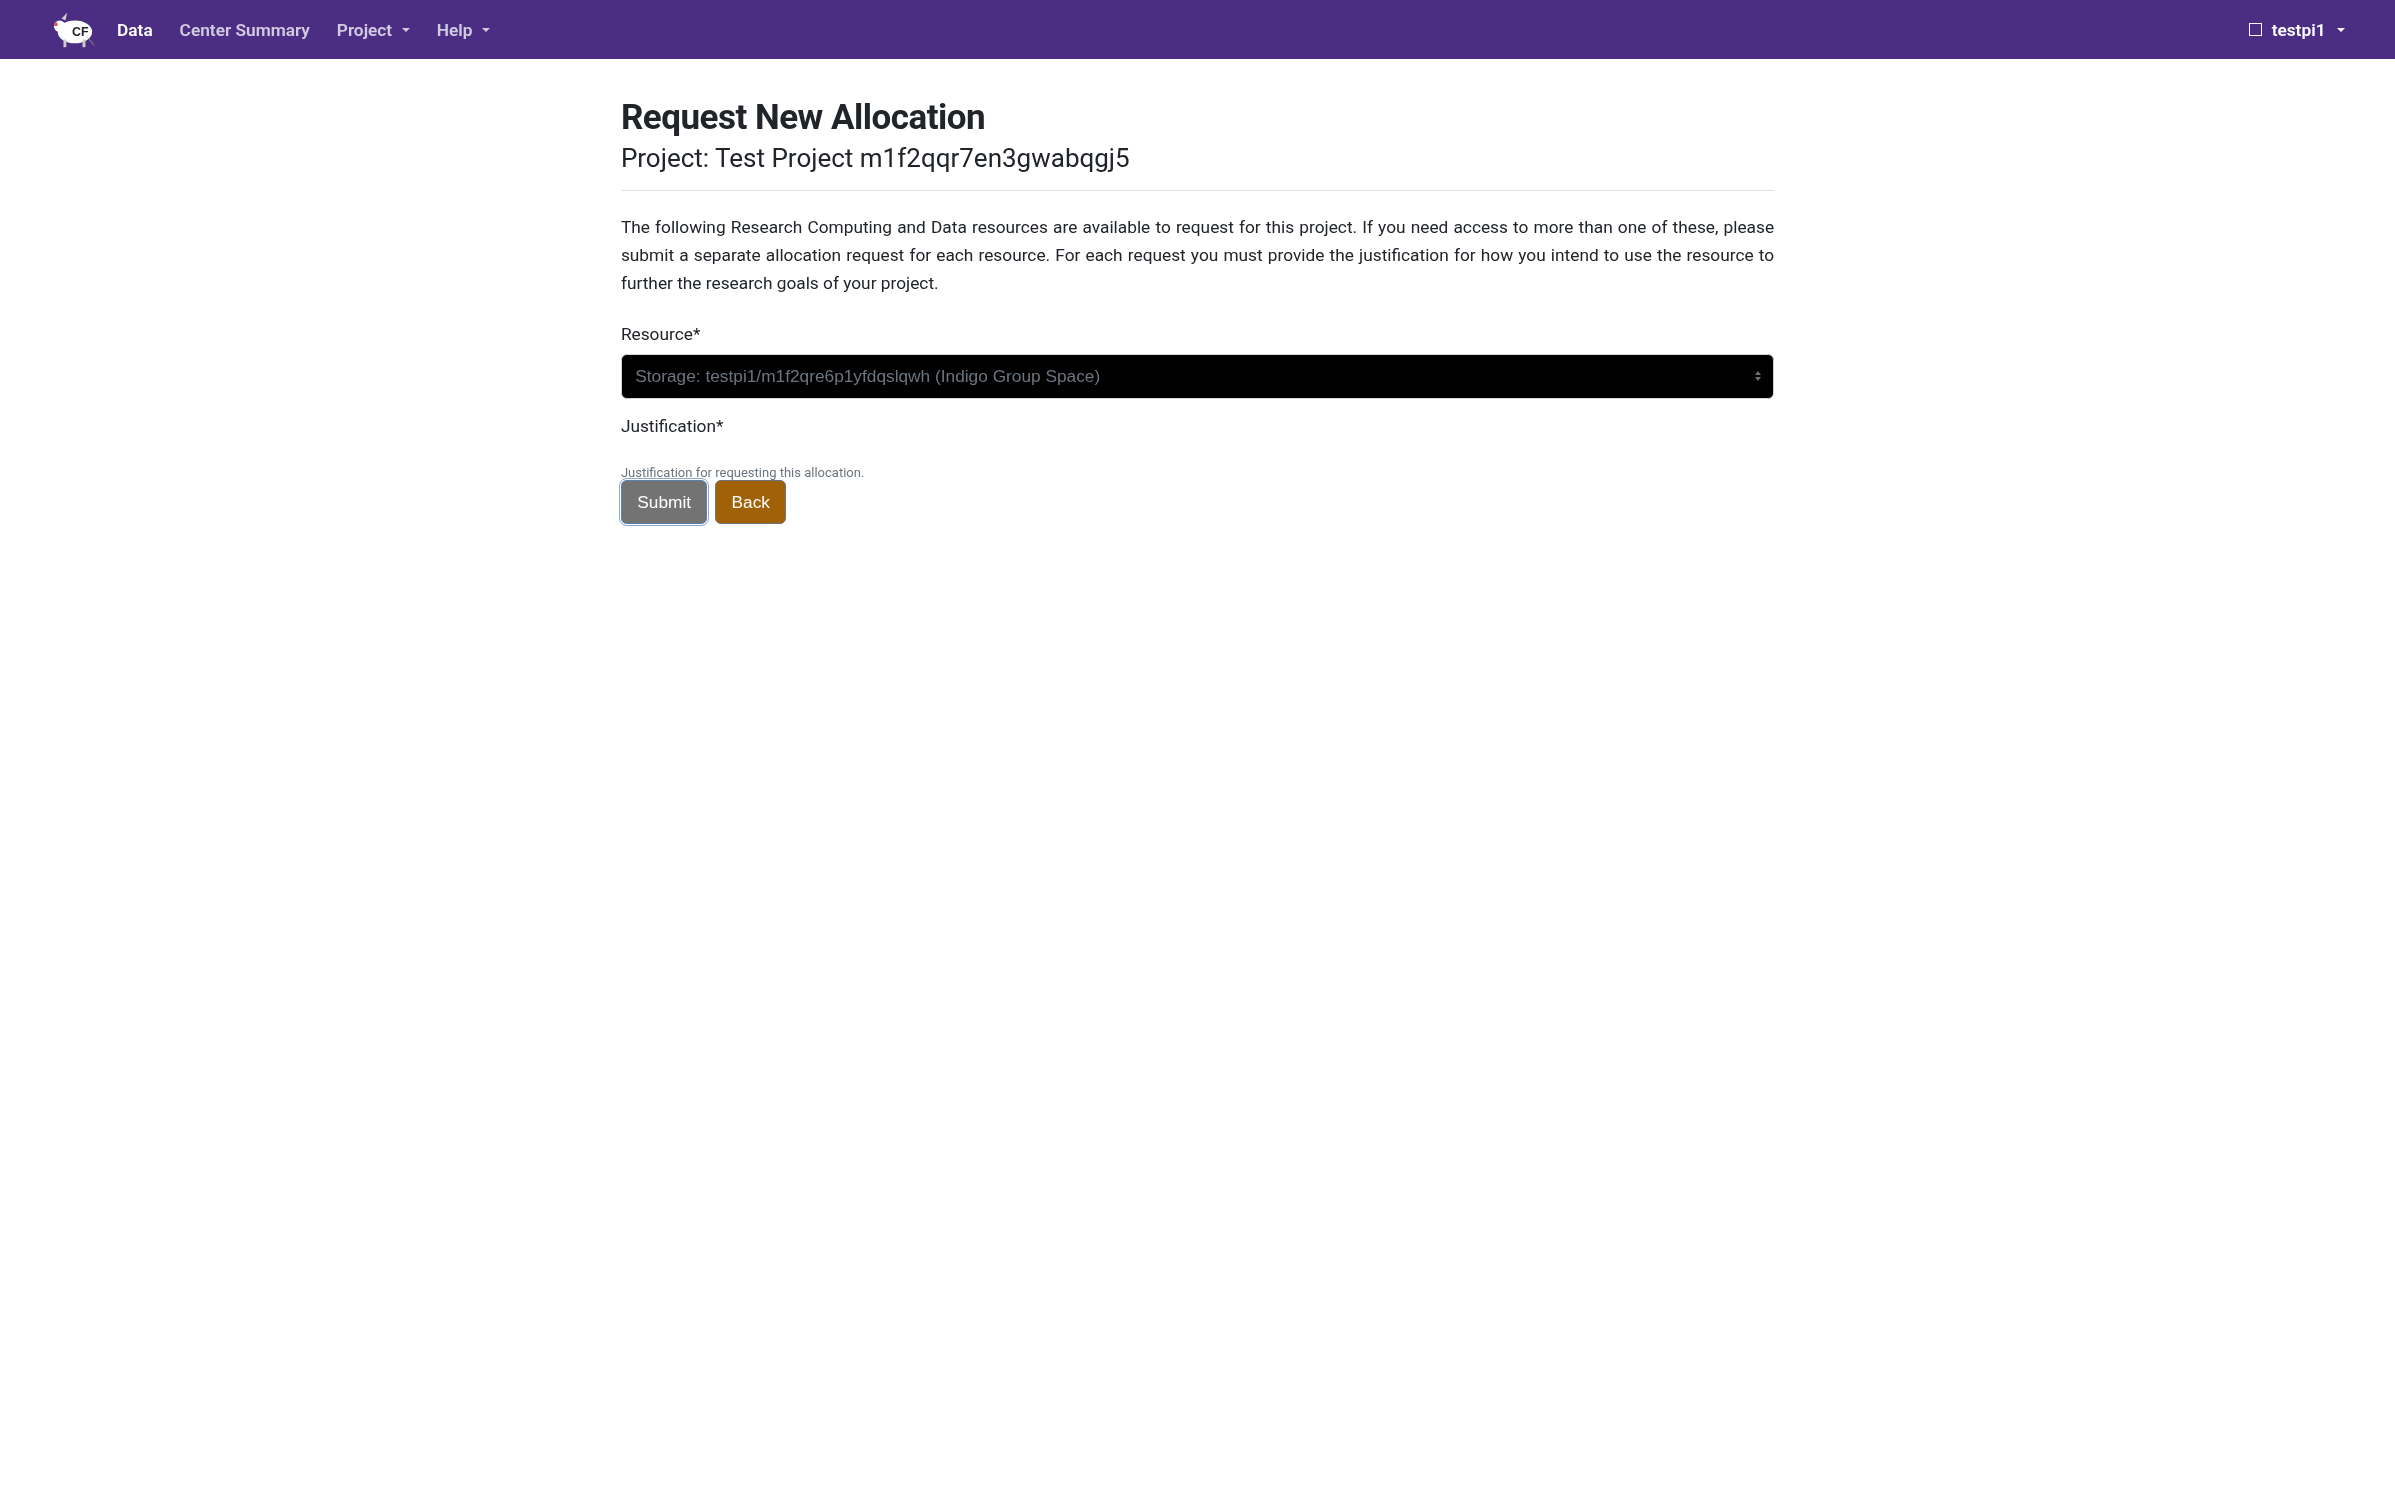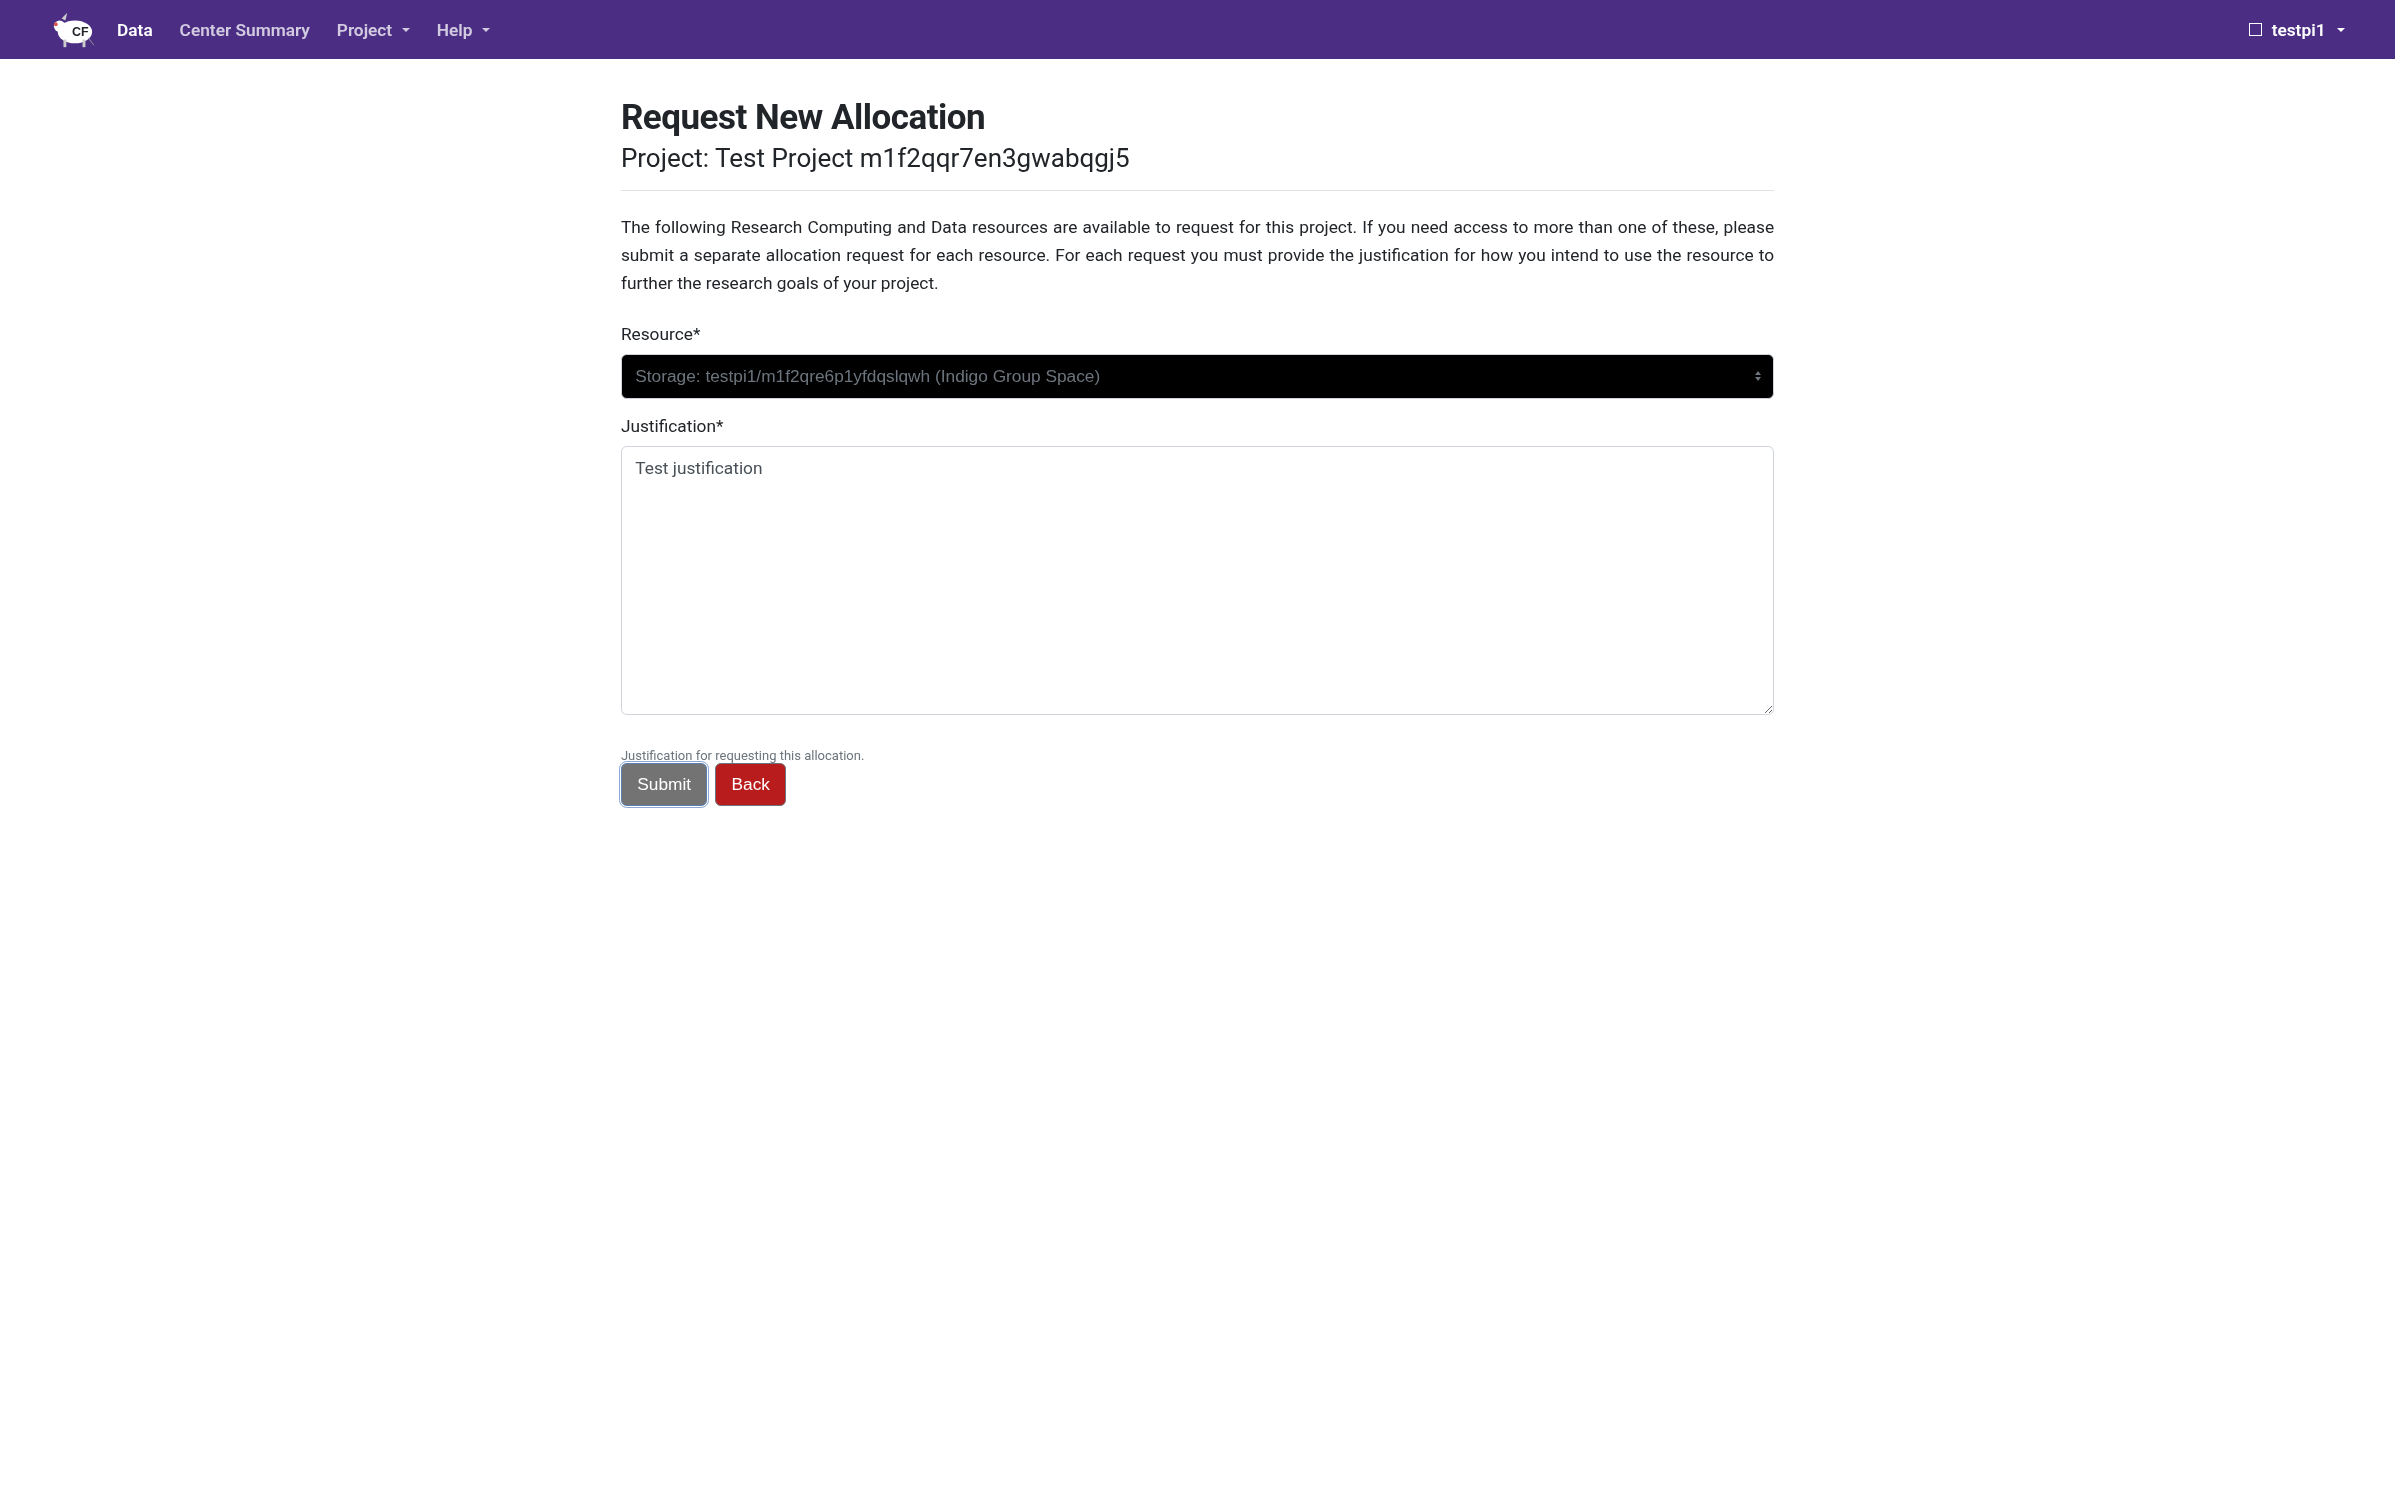--- a/index.html
+++ b/index.html
@@ -263,7 +263,6 @@
 
   <div class="form-group">
     <label>Justification*</label>
-    <textarea class="form-textarea" style="">Test justification</textarea>
   </div>
 
   <p class="help-text">Justification for requesting this allocation.</p>

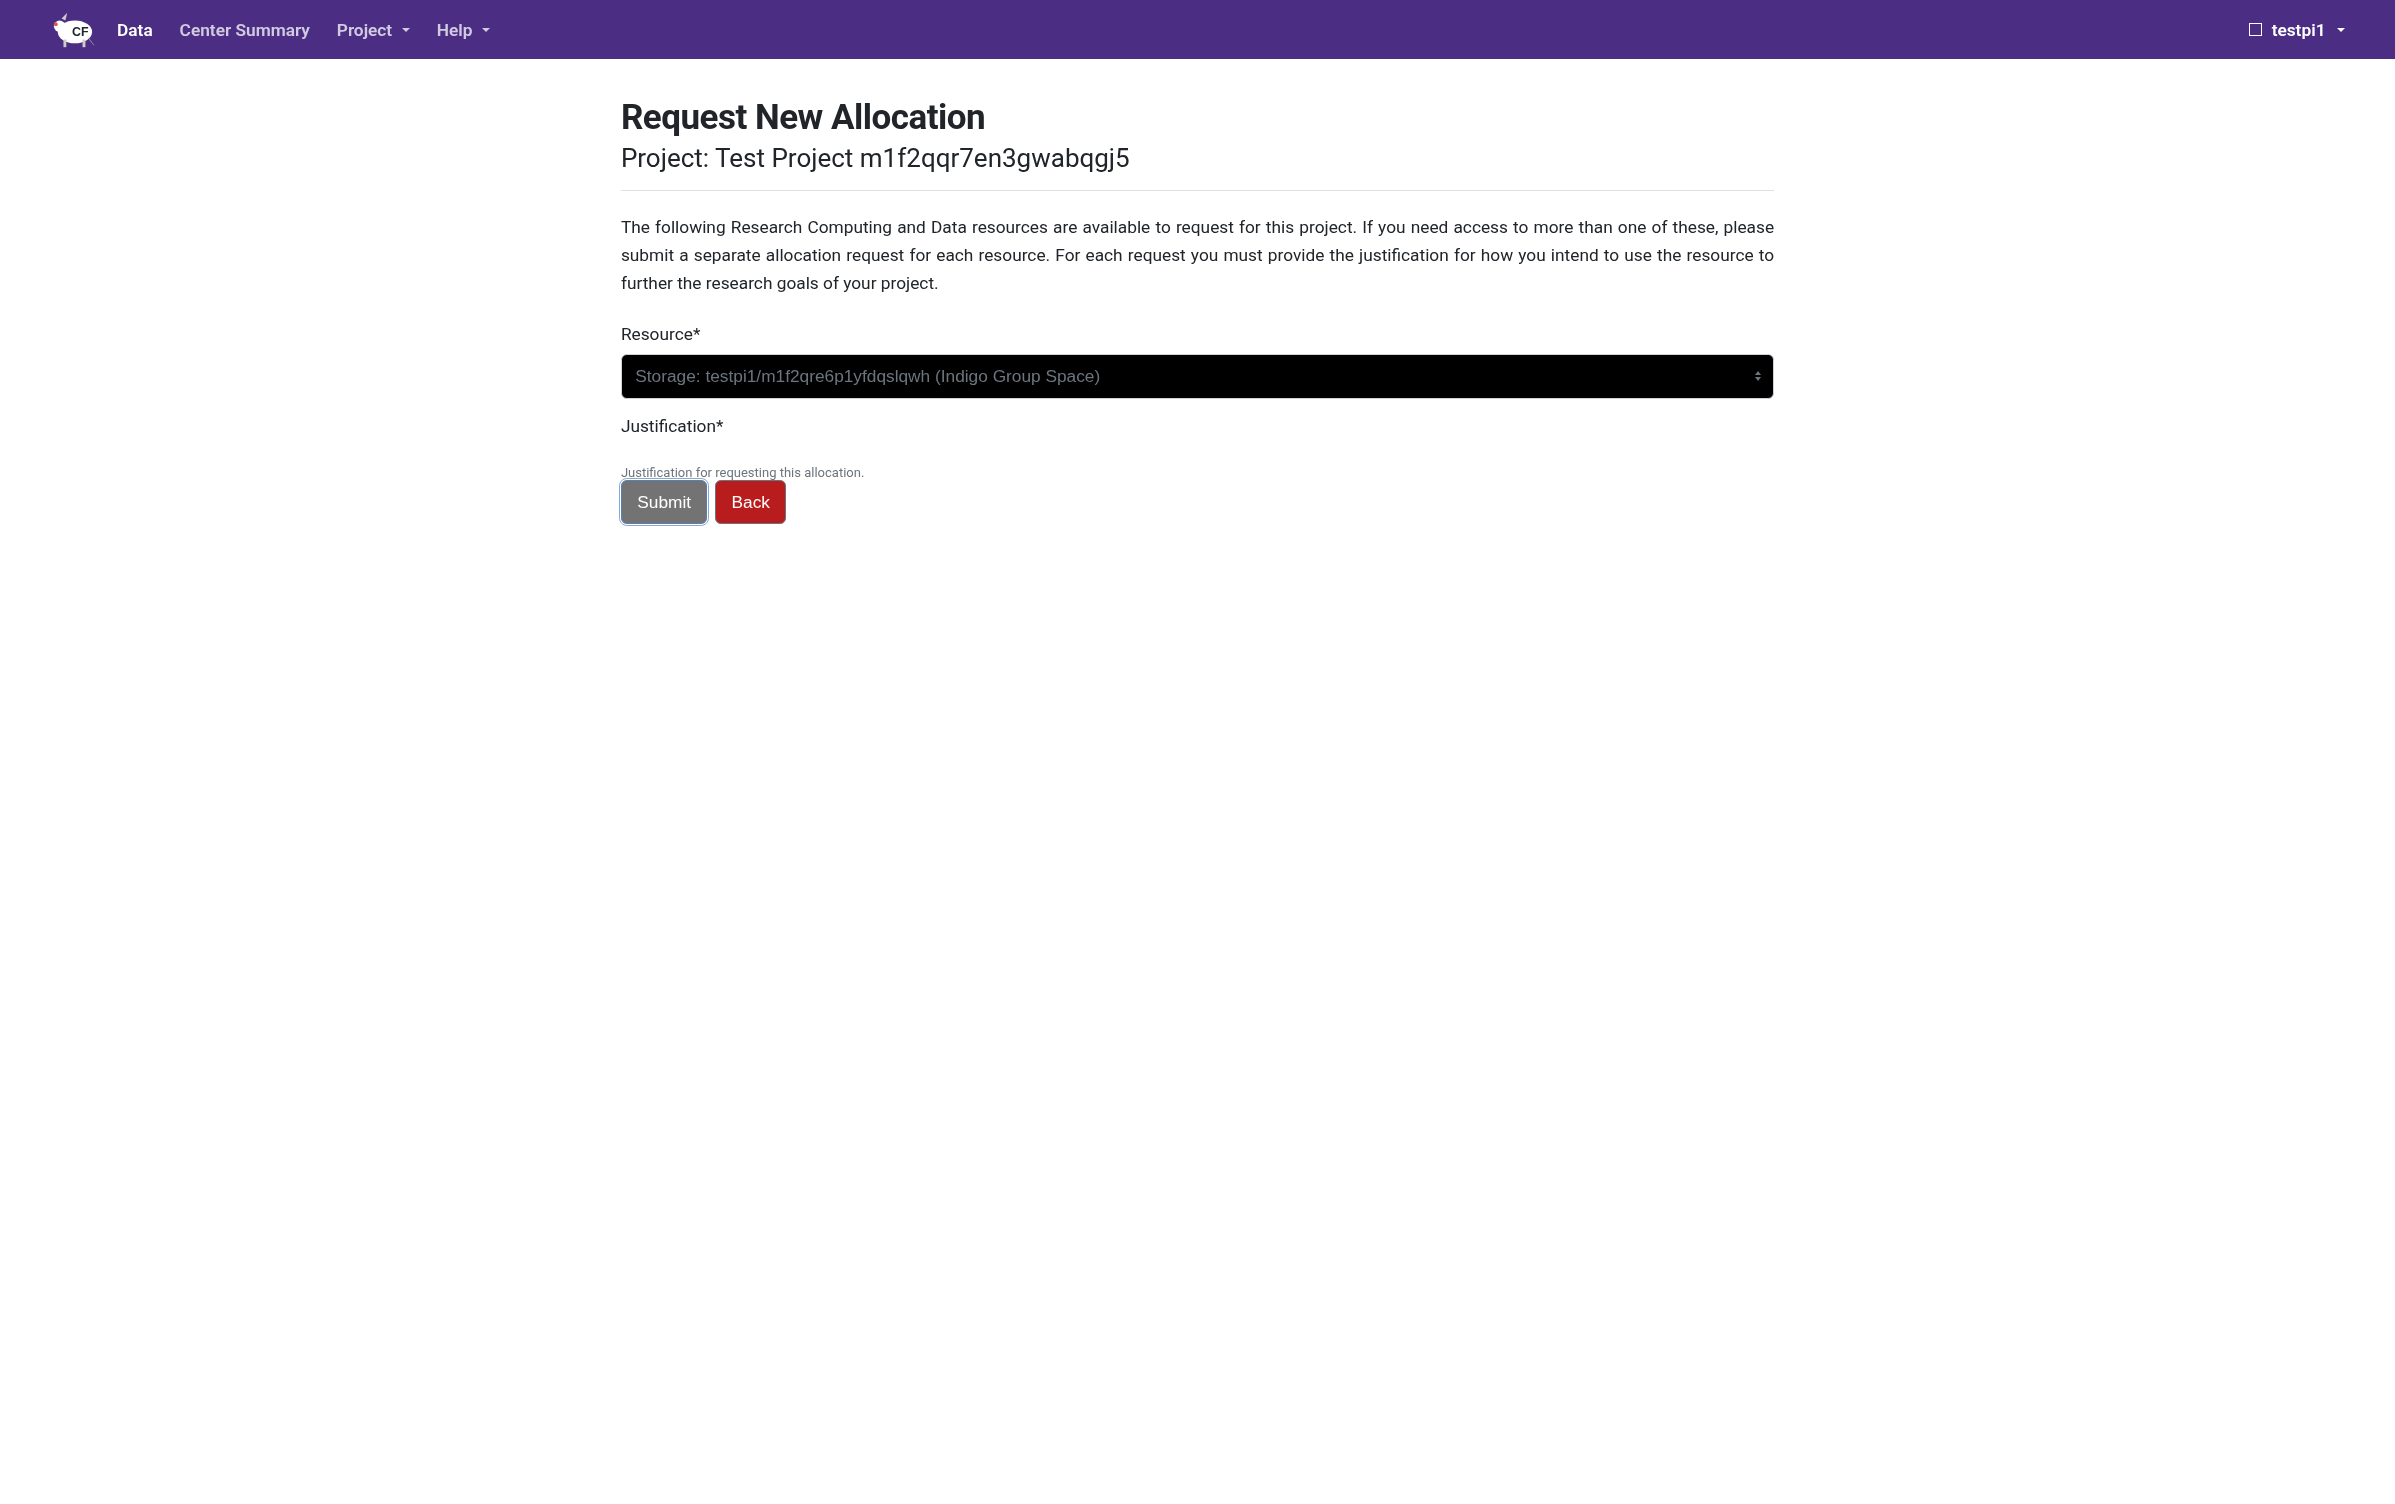--- a/index.html
+++ b/index.html
@@ -189,7 +189,7 @@
       outline-offset: 1px;
     }
     .btn-secondary {
-      background-color: #b91c1c;
+      background-color: #a16207;
       color: #ffffff;
       border-color: #6c757d;
     }

